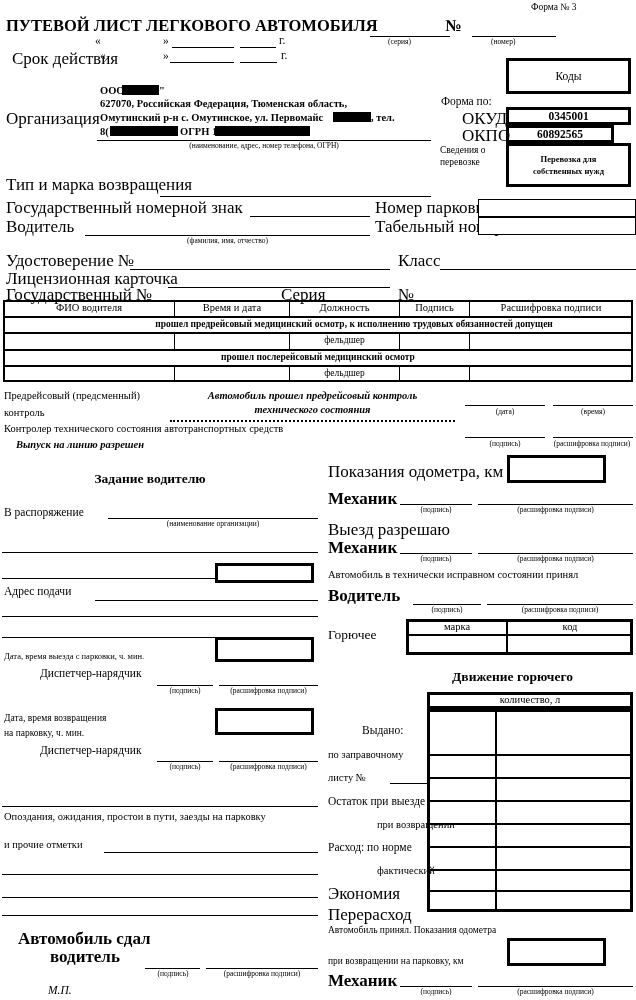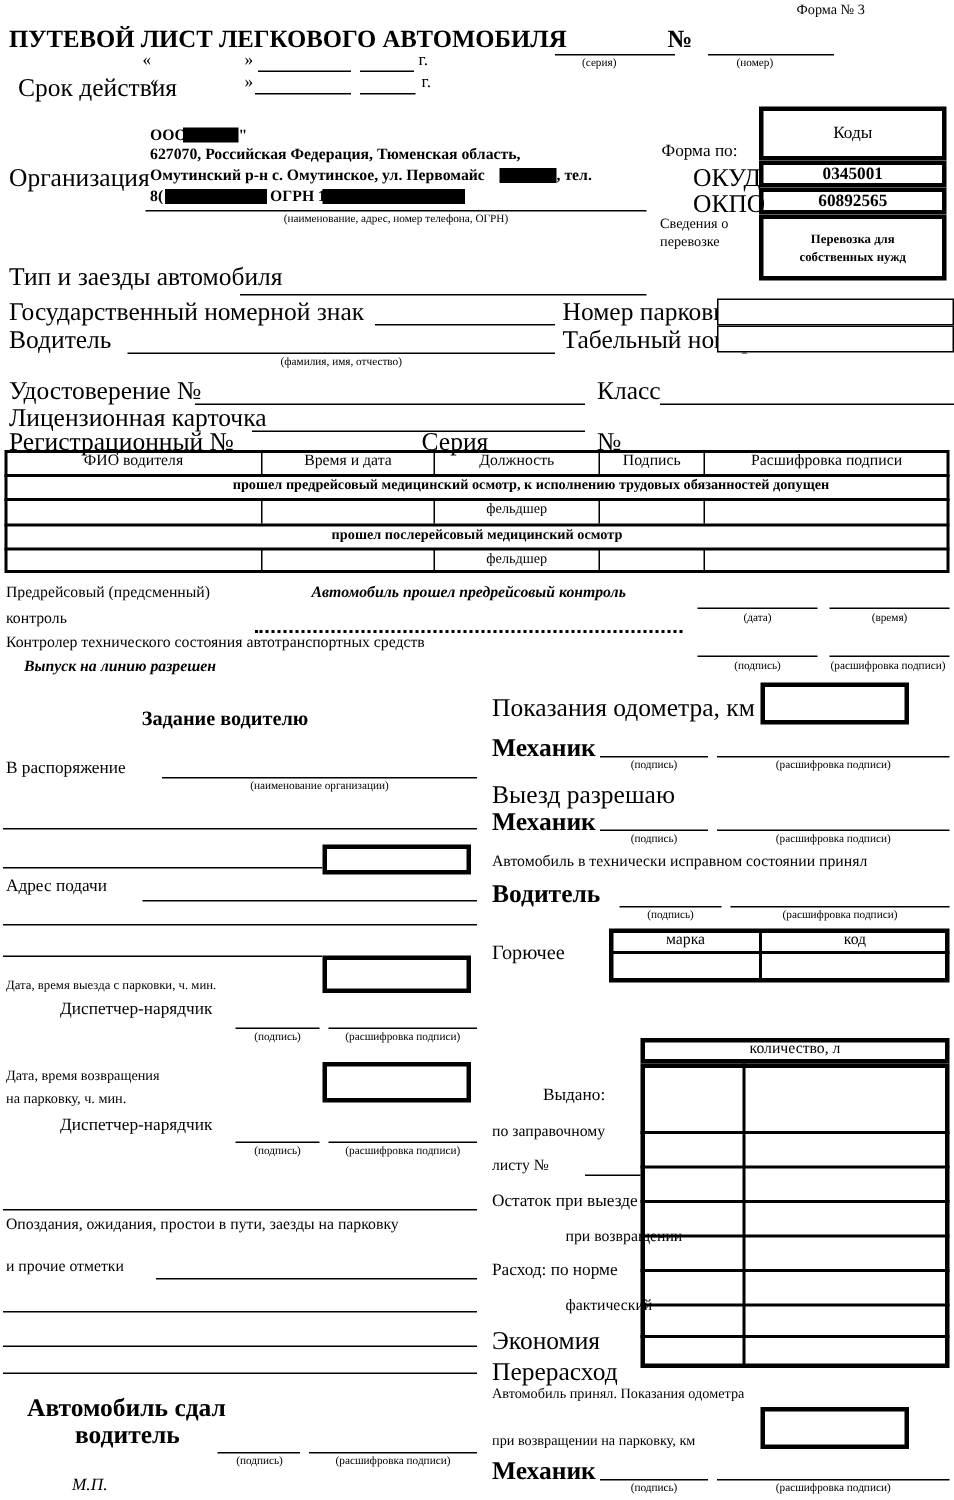--- a/index.html
+++ b/index.html
@@ -66,7 +66,7 @@
   <div class="ln" style="left:240px;top:62px;width:37px;"></div>
   <div class="t f11" style="left:281px;top:50px;">г.</div>
 
-  <div class="box cellctr f11" style="left:506px;top:71px;width:125px;height:36px;">
+  <div class="box cellctr f11" style="left:506px;top:58px;width:125px;height:36px;">
     <span>Коды</span>
   </div>
   <div class="box cellctr f11 b" style="left:506px;top:107px;width:125px;height:18px;">

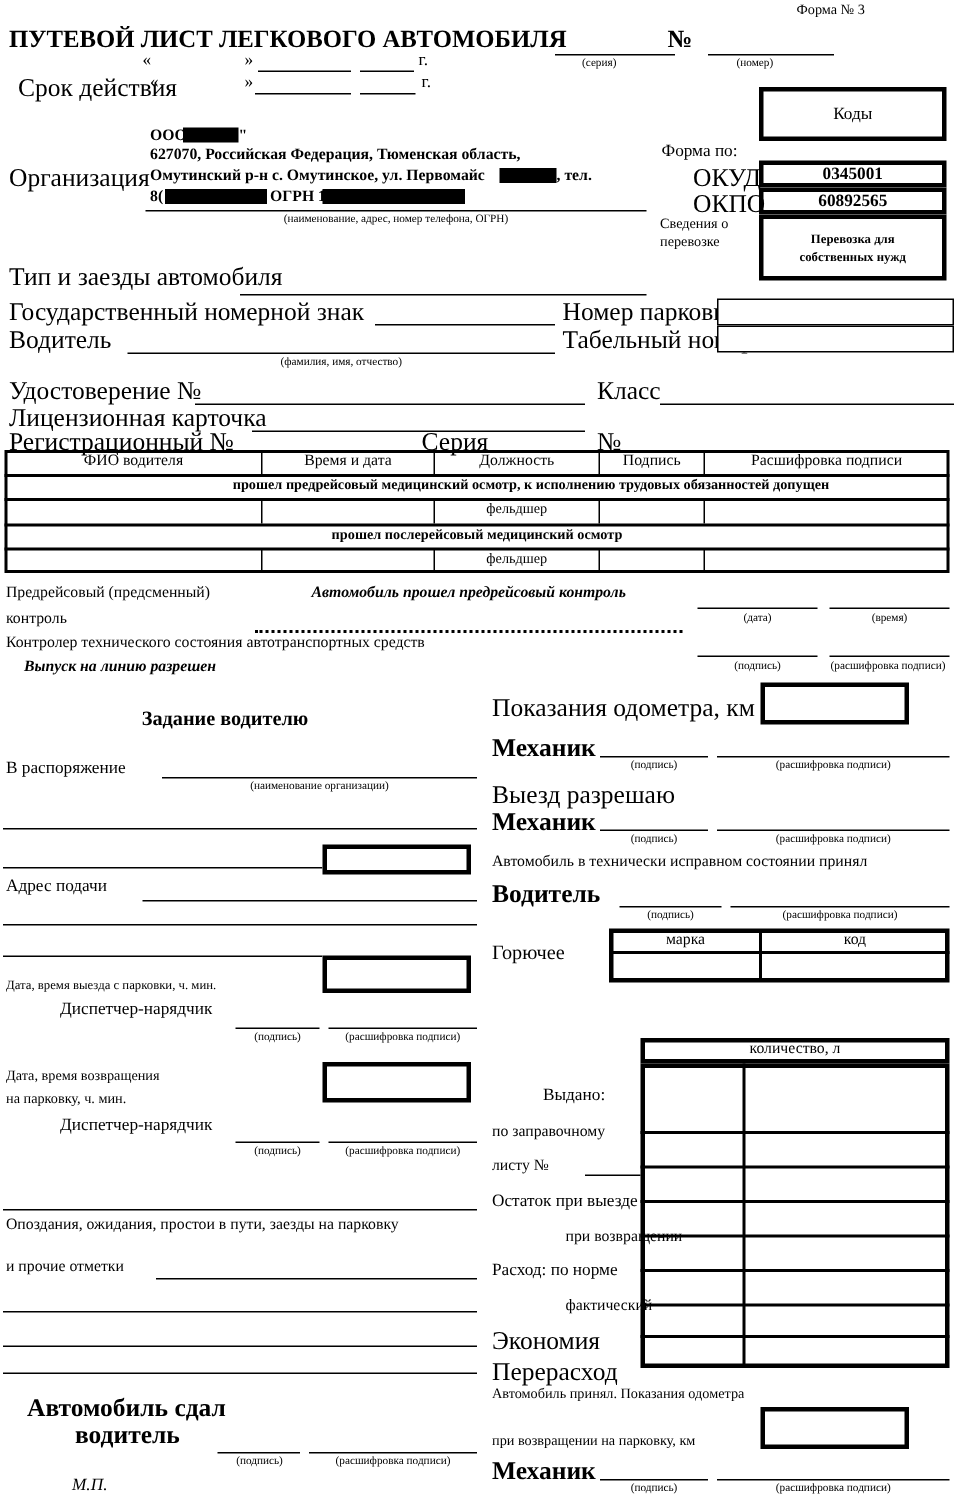--- a/index.html
+++ b/index.html
@@ -72,7 +72,7 @@
   <div class="box cellctr f11 b" style="left:506px;top:107px;width:125px;height:18px;">
     <span>0345001</span>
   </div>
-  <div class="box cellctr f11 b" style="left:506px;top:125px;width:125px;height:18px;">
+  <div class="box cellctr f11 b" style="left:506px;top:125px;width:108px;height:18px;">
     <span>60892565</span>
   </div>
   <div class="box" style="left:506px;top:143px;width:125px;height:44px;">

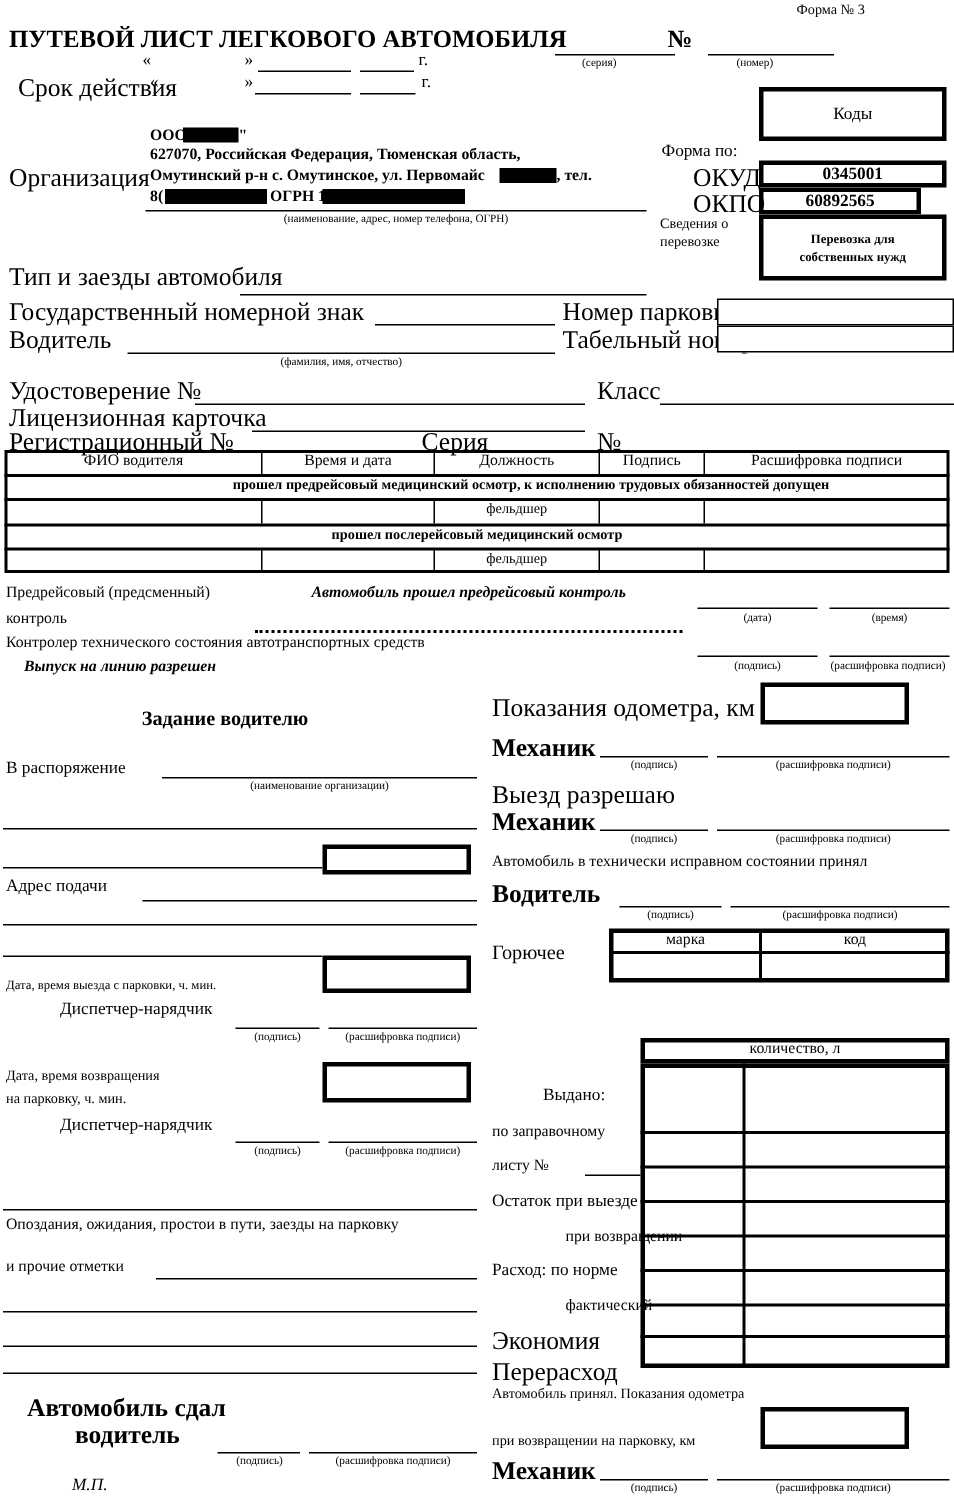--- a/index.html
+++ b/index.html
@@ -106,7 +106,7 @@
   <div class="ln" style="left:97px;top:140px;width:334px;"></div>
   <div class="t f7 ctr" style="left:97px;top:142px;width:334px;">(наименование, адрес, номер телефона, ОГРН)</div>
 
-  <div class="t f12" style="left:6px;top:176px;">Тип и заезды автомобиля</div>
+  <div class="t f12" style="left:6px;top:176px;">Тип и марка возвращения</div>
   <div class="ln" style="left:160px;top:196px;width:271px;"></div>
 
   <div class="t f12" style="left:6px;top:199px;">Государственный номерной знак</div>

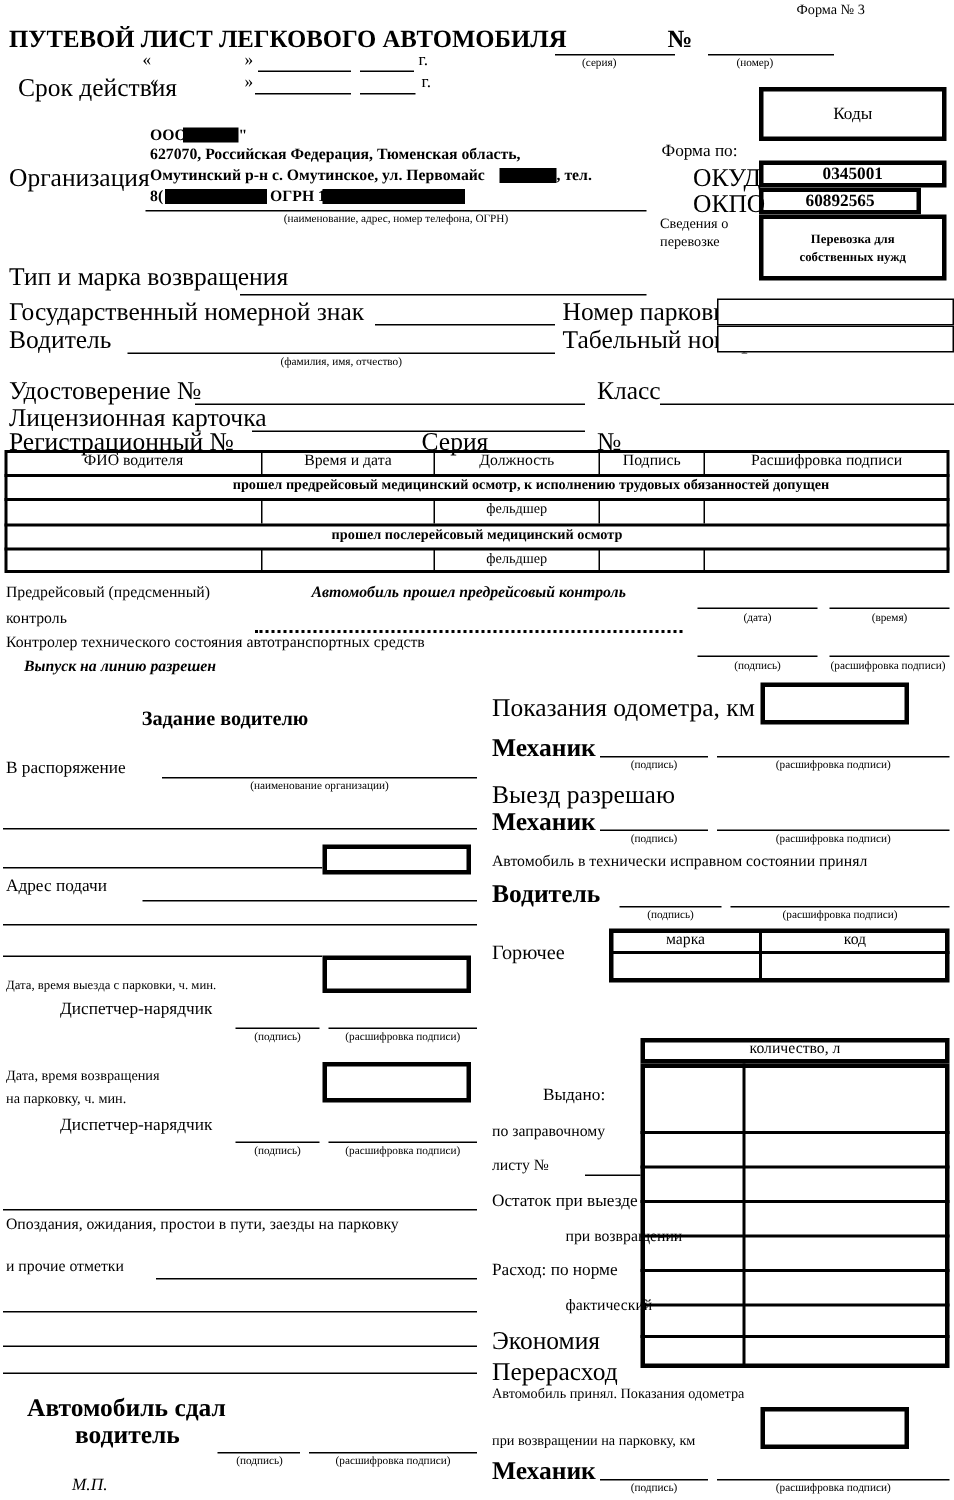--- a/index.html
+++ b/index.html
@@ -127,7 +127,7 @@
   <div class="ln" style="left:440px;top:269px;width:196px;"></div>
 
   <div class="t f12" style="left:6px;top:270px;">Лицензионная карточка</div>
-  <div class="t f12" style="left:6px;top:286px;">Регистрационный №</div>
+  <div class="t f12" style="left:6px;top:286px;">Государственный №</div>
   <div class="ln" style="left:168px;top:287px;width:222px;"></div>
   <div class="t f12" style="left:281px;top:286px;">Серия</div>
   <div class="t f12" style="left:398px;top:286px;">№</div>

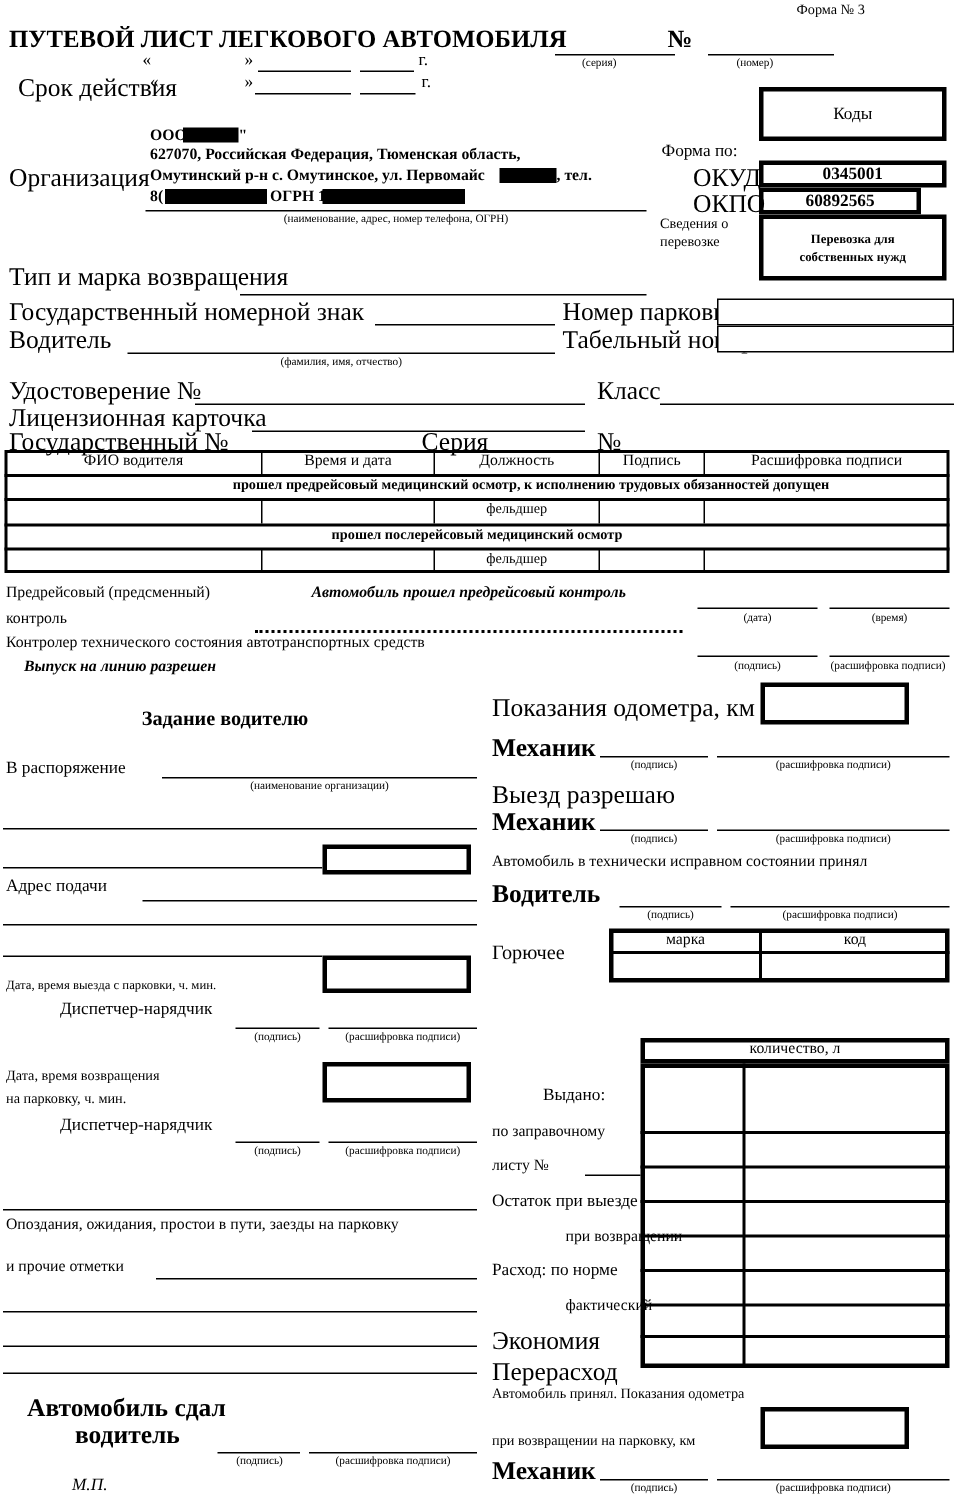--- a/index.html
+++ b/index.html
@@ -170,6 +170,7 @@
   <div class="t f10" style="left:4px;top:408px;">контроль</div>
 
   <div class="t f10 b i ctr" style="left:170px;top:391px;width:285px;">Автомобиль прошел предрейсовый контроль</div>
+  <div class="t f10 b i ctr" style="left:170px;top:405px;width:285px;">технического состояния</div>
   <div class="dots" style="left:170px;top:420px;width:285px;"></div>
 
   <div class="ln" style="left:465px;top:405px;width:80px;"></div>

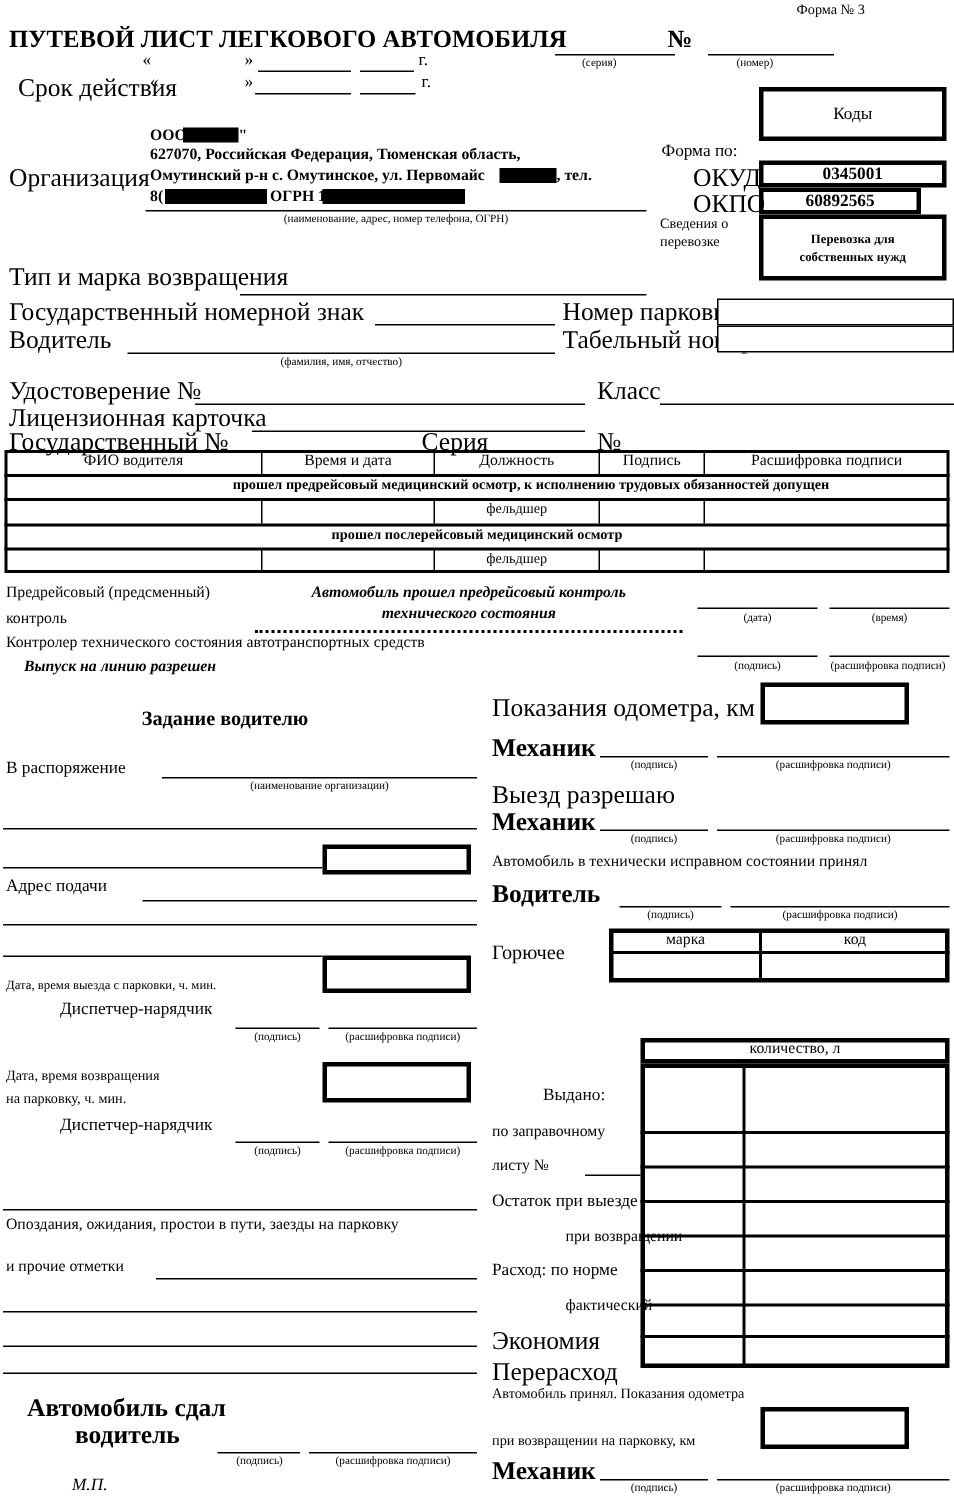--- a/index.html
+++ b/index.html
@@ -268,6 +268,7 @@
   <div class="t f10 ctr" style="left:408px;top:622px;width:98px;">марка</div>
   <div class="t f10 ctr" style="left:508px;top:622px;width:124px;">код</div>
 
+  <div class="t f13 b ctr" style="left:390px;top:670px;width:245px;">Движение горючего</div>
 
   <div class="box" style="left:427px;top:692px;width:206px;height:17px;"></div>
   <div class="t f10 ctr" style="left:429px;top:695px;width:202px;">количество, л</div>

